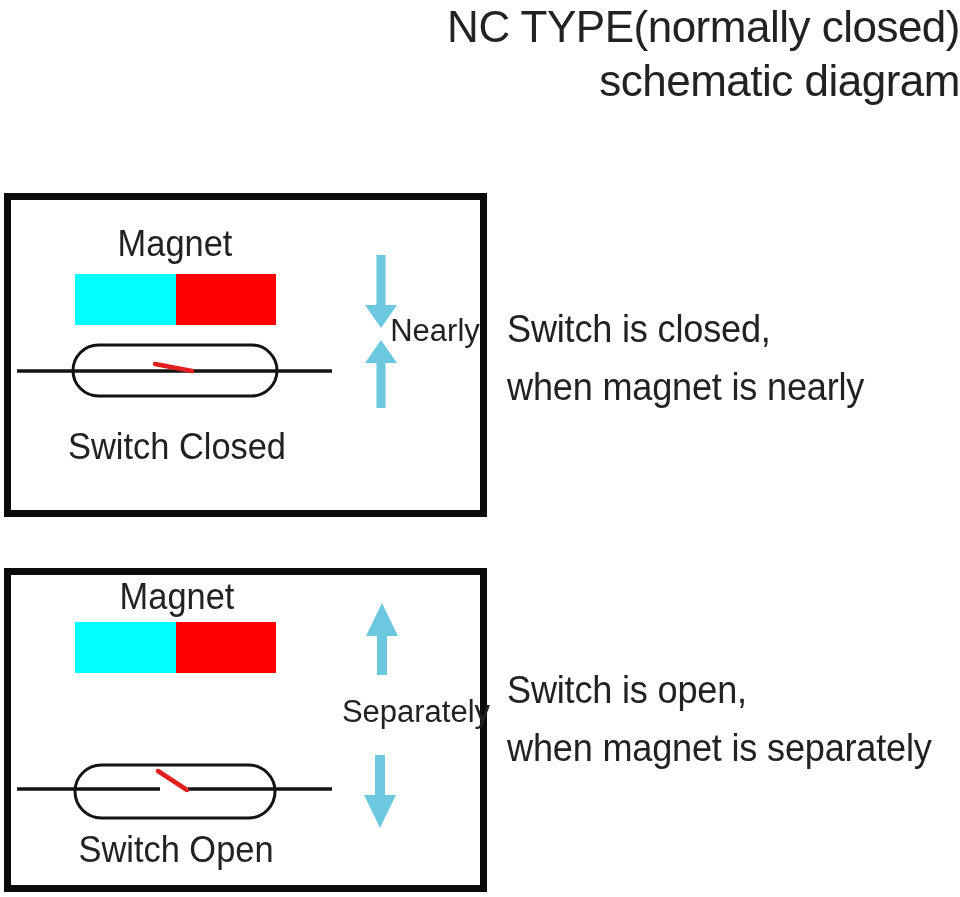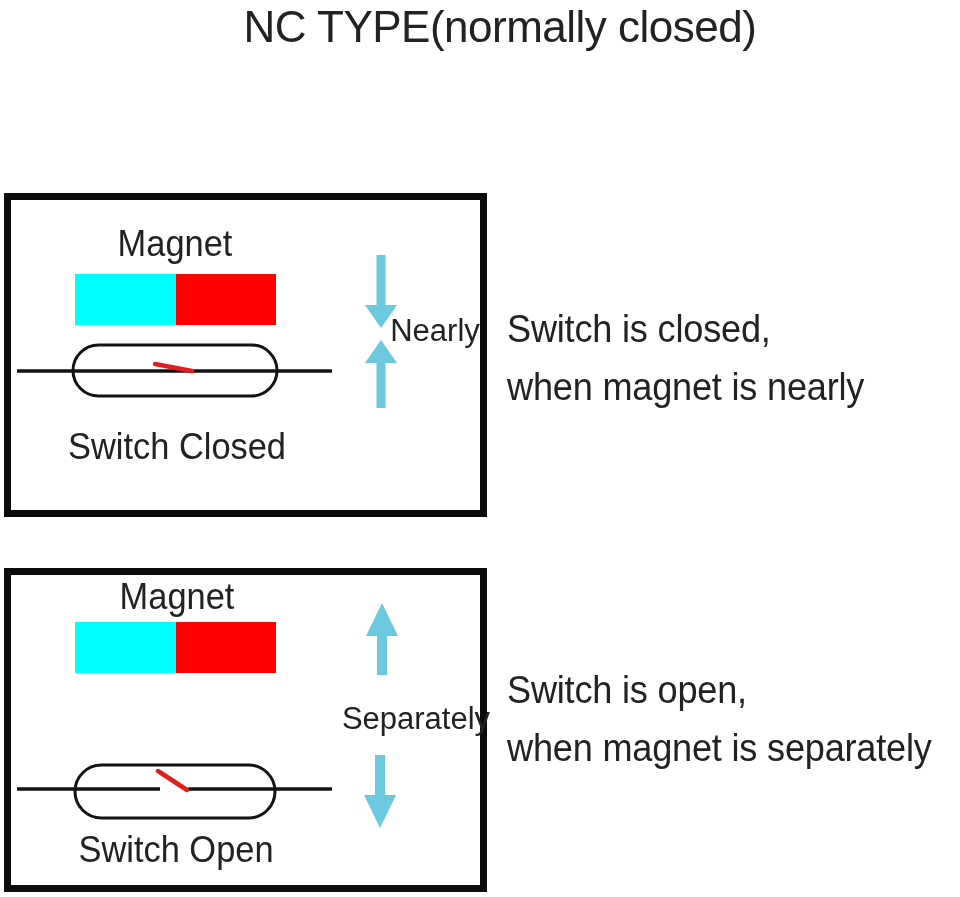--- a/index.html
+++ b/index.html
@@ -19,7 +19,7 @@
     font-family:"Liberation Sans", sans-serif;color:var(--text);
   }
   .title{
-    position:absolute;left:40px;top:0;width:920px;text-align:center;
+    position:absolute;left:40px;top:0;width:920px;text-align:right;
     font-size:44px;line-height:54px;letter-spacing:-0.5px;color:var(--text);
   }
   .panel{

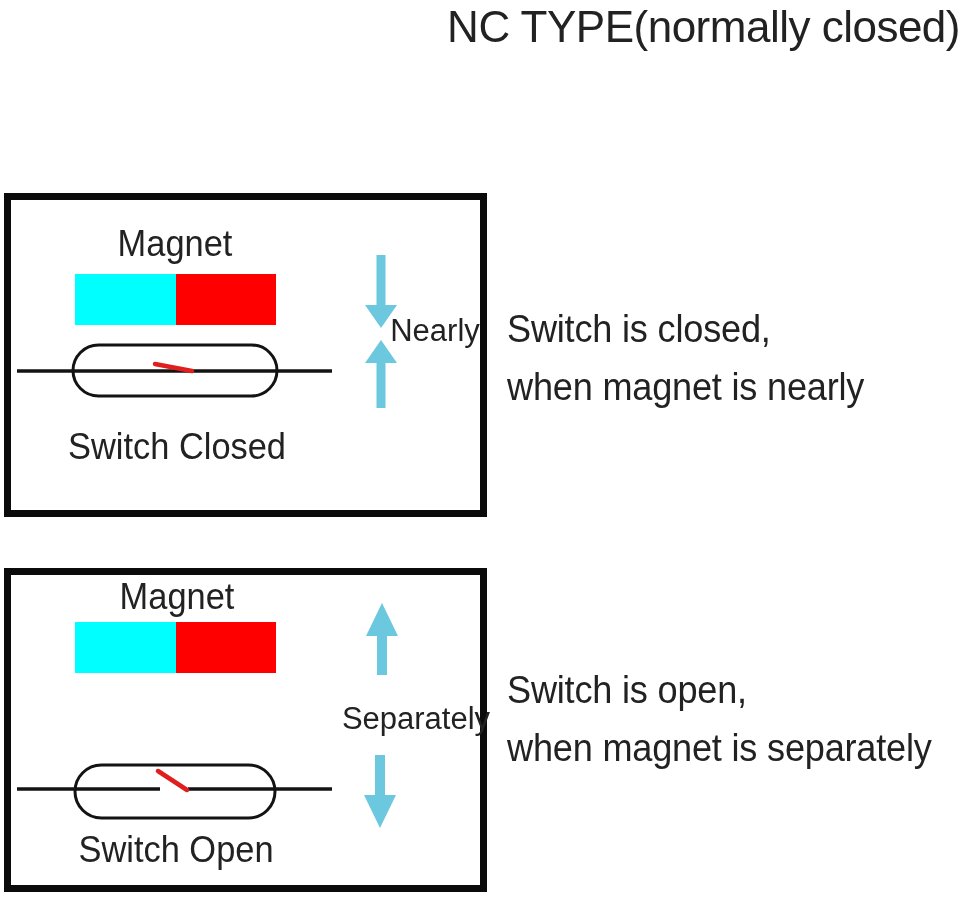--- a/index.html
+++ b/index.html
@@ -59,6 +59,7 @@
 
 <div class="title">
   <div>NC TYPE(normally closed)</div>
+  <div>schematic diagram</div>
 </div>
 
 <section class="panel panel-closed">

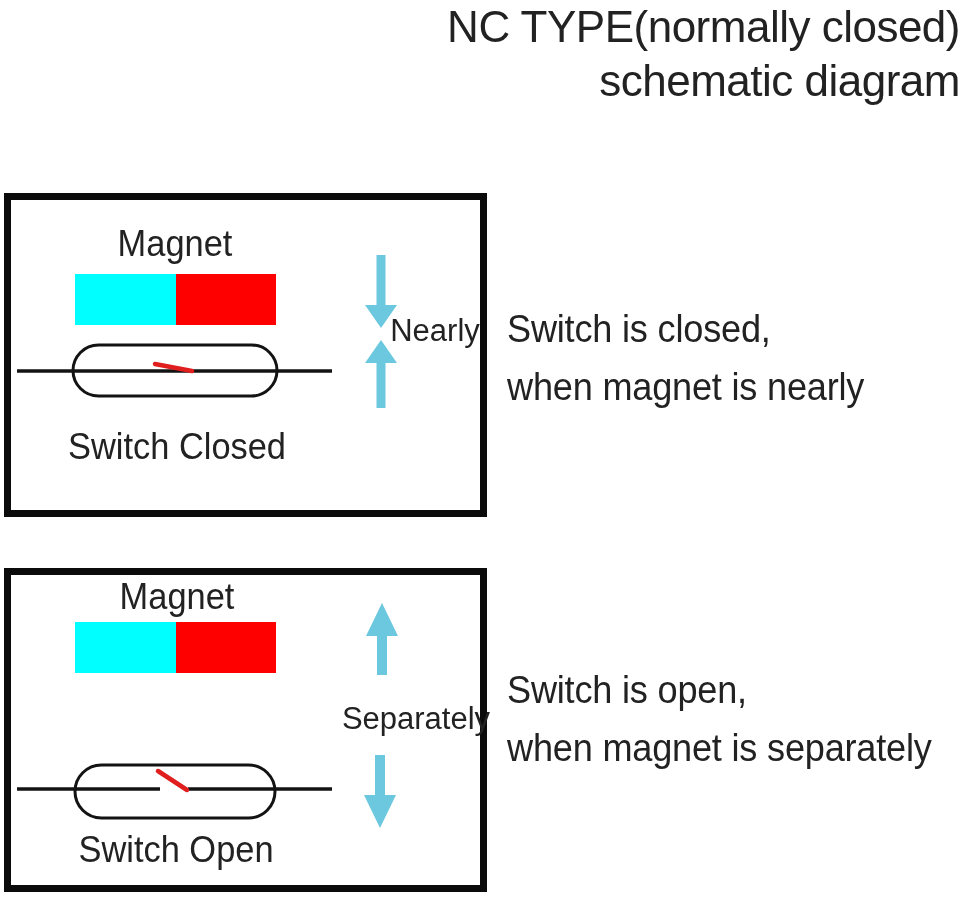--- a/index.html
+++ b/index.html
@@ -106,7 +106,7 @@
     <polygon points="16,0 0,33 32,33"></polygon>
     <rect x="11" y="31" width="10" height="41"></rect>
   </svg>
-  <div class="arrow-label" style="left:405px;top:144px;">Separately</div>
+  <div class="arrow-label" style="left:405px;top:137px;">Separately</div>
   <svg class="arrow" style="left:353px;top:180px;" width="32" height="73" viewBox="0 0 32 73">
     <rect x="11" y="0" width="10" height="42"></rect>
     <polygon points="0,40 32,40 16,73"></polygon>

